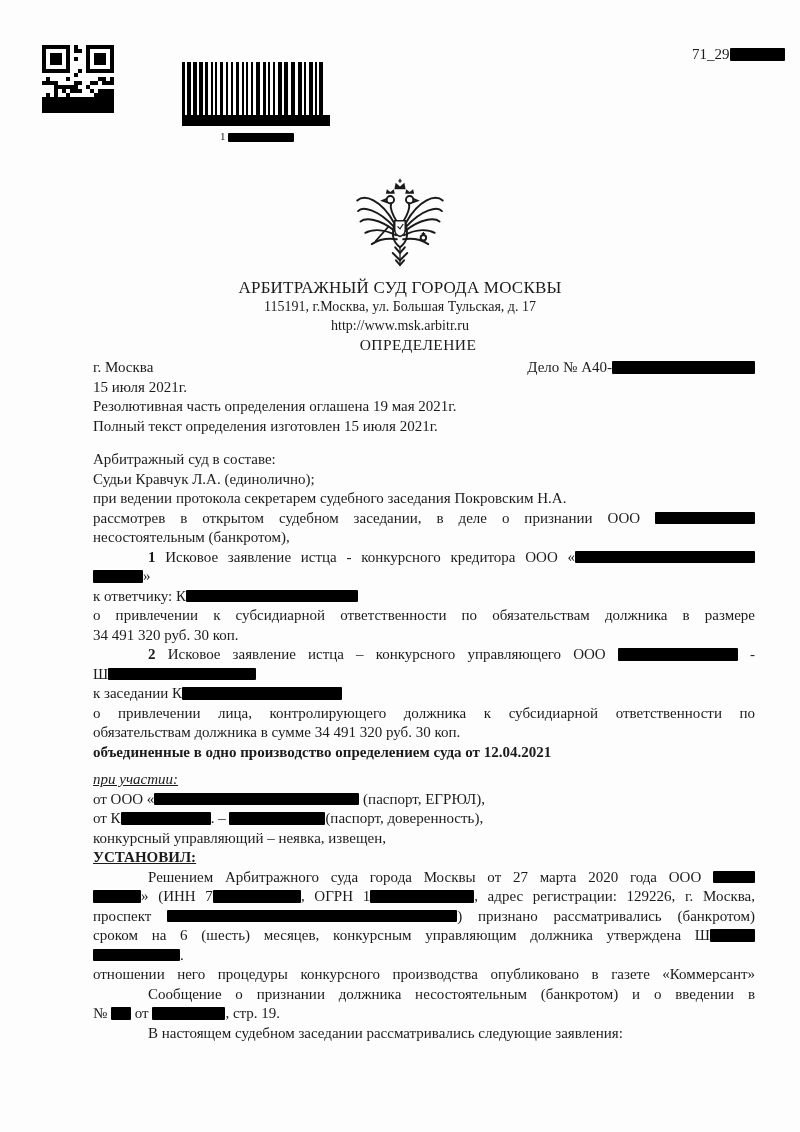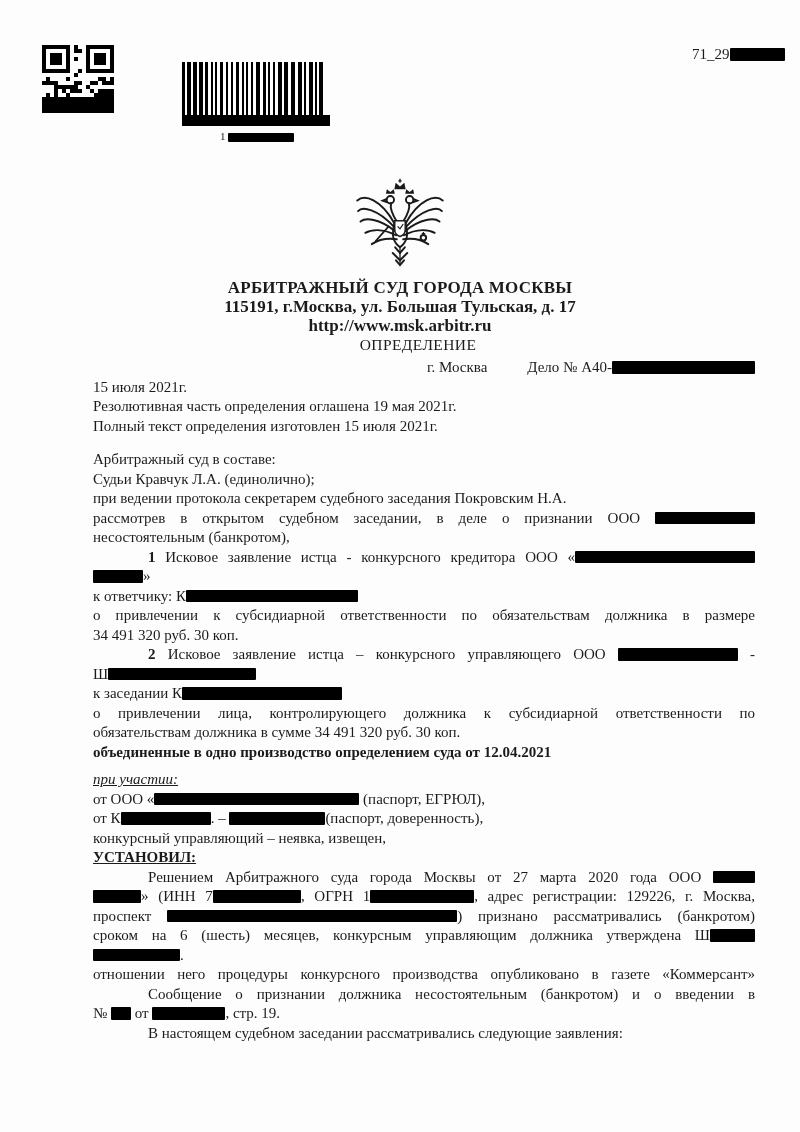--- a/index.html
+++ b/index.html
@@ -20,7 +20,7 @@
   .emblem{display:block; margin:178px auto 0; width:100px; height:100px;}
   .header-block{text-align:center;}
   .header-block div{line-height:19px;}
-  .court-name{font-size:17px; font-weight:bold; letter-spacing:.2px;}
+  .court-name{font-size:17px; font-weight:normal; letter-spacing:.2px;}
   .court-addr,.court-url{font-size:17px;font-weight:bold;}
   .doc-type{font-size:15.5px; letter-spacing:.4px;margin-left:36px;}
   

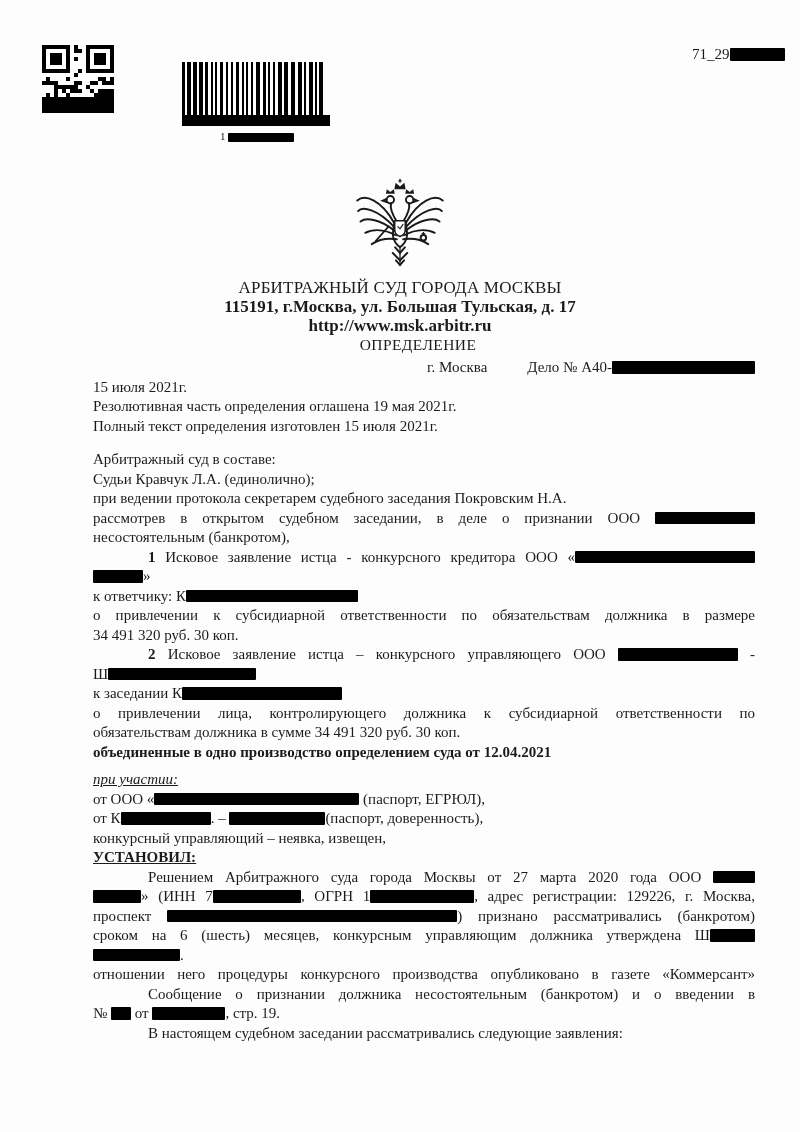--- a/index.html
+++ b/index.html
@@ -21,7 +21,7 @@
   .header-block{text-align:center;}
   .header-block div{line-height:19px;}
   .court-name{font-size:17px; font-weight:normal; letter-spacing:.2px;}
-  .court-addr,.court-url{font-size:17px;font-weight:bold;}
+  .court-addr,.court-url{font-size:14px;}
   .doc-type{font-size:15.5px; letter-spacing:.4px;margin-left:36px;}
   
   .body-block{margin:4px 45px 0 93px; font-size:15px;}

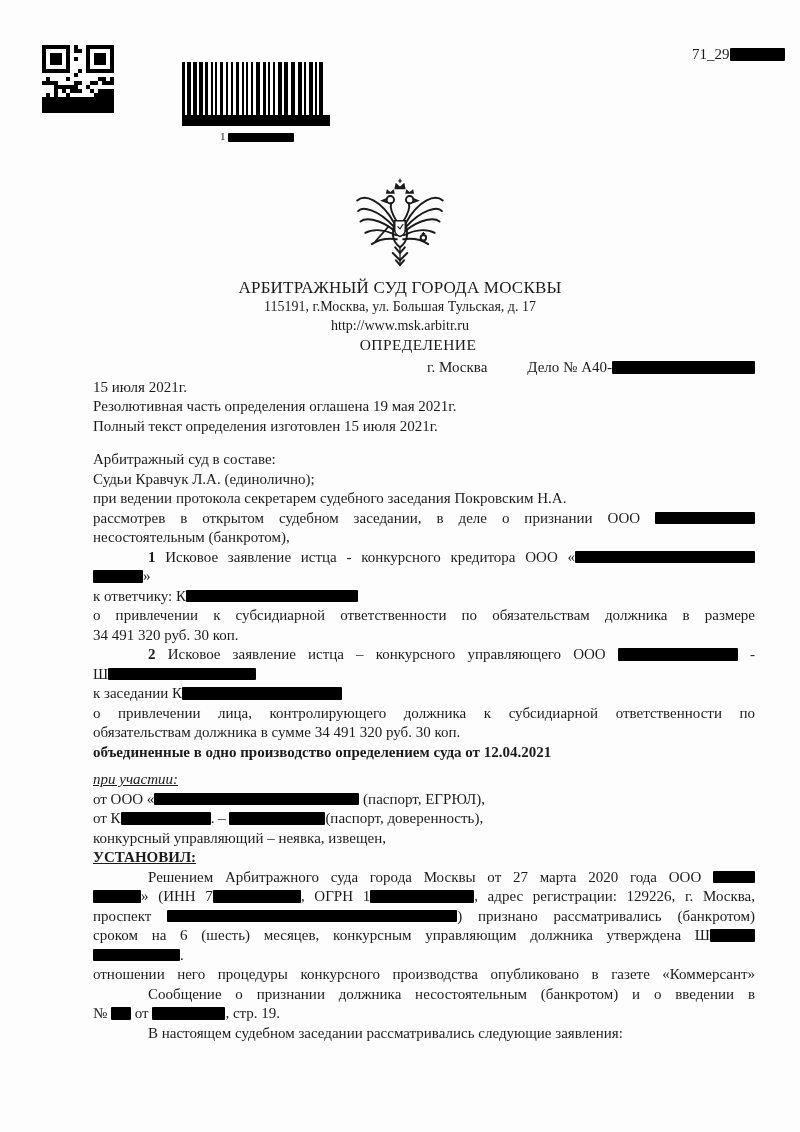--- a/index.html
+++ b/index.html
@@ -31,7 +31,7 @@
   .line.indent{text-indent:55px;}
   .line.bold, .bold{font-weight:bold;}
   .line.italic{font-style:italic;text-decoration:underline;}
-  .line.split{display:flex; justify-content:flex-end;gap:40px;}
+  .line.split{display:flex; justify-content:space-between;gap:40px;}
   .redact{display:inline-block; height:12.5px; background:#000; border-radius:1px;
     vertical-align:baseline; margin-bottom:-1.5px;}
 </style>

